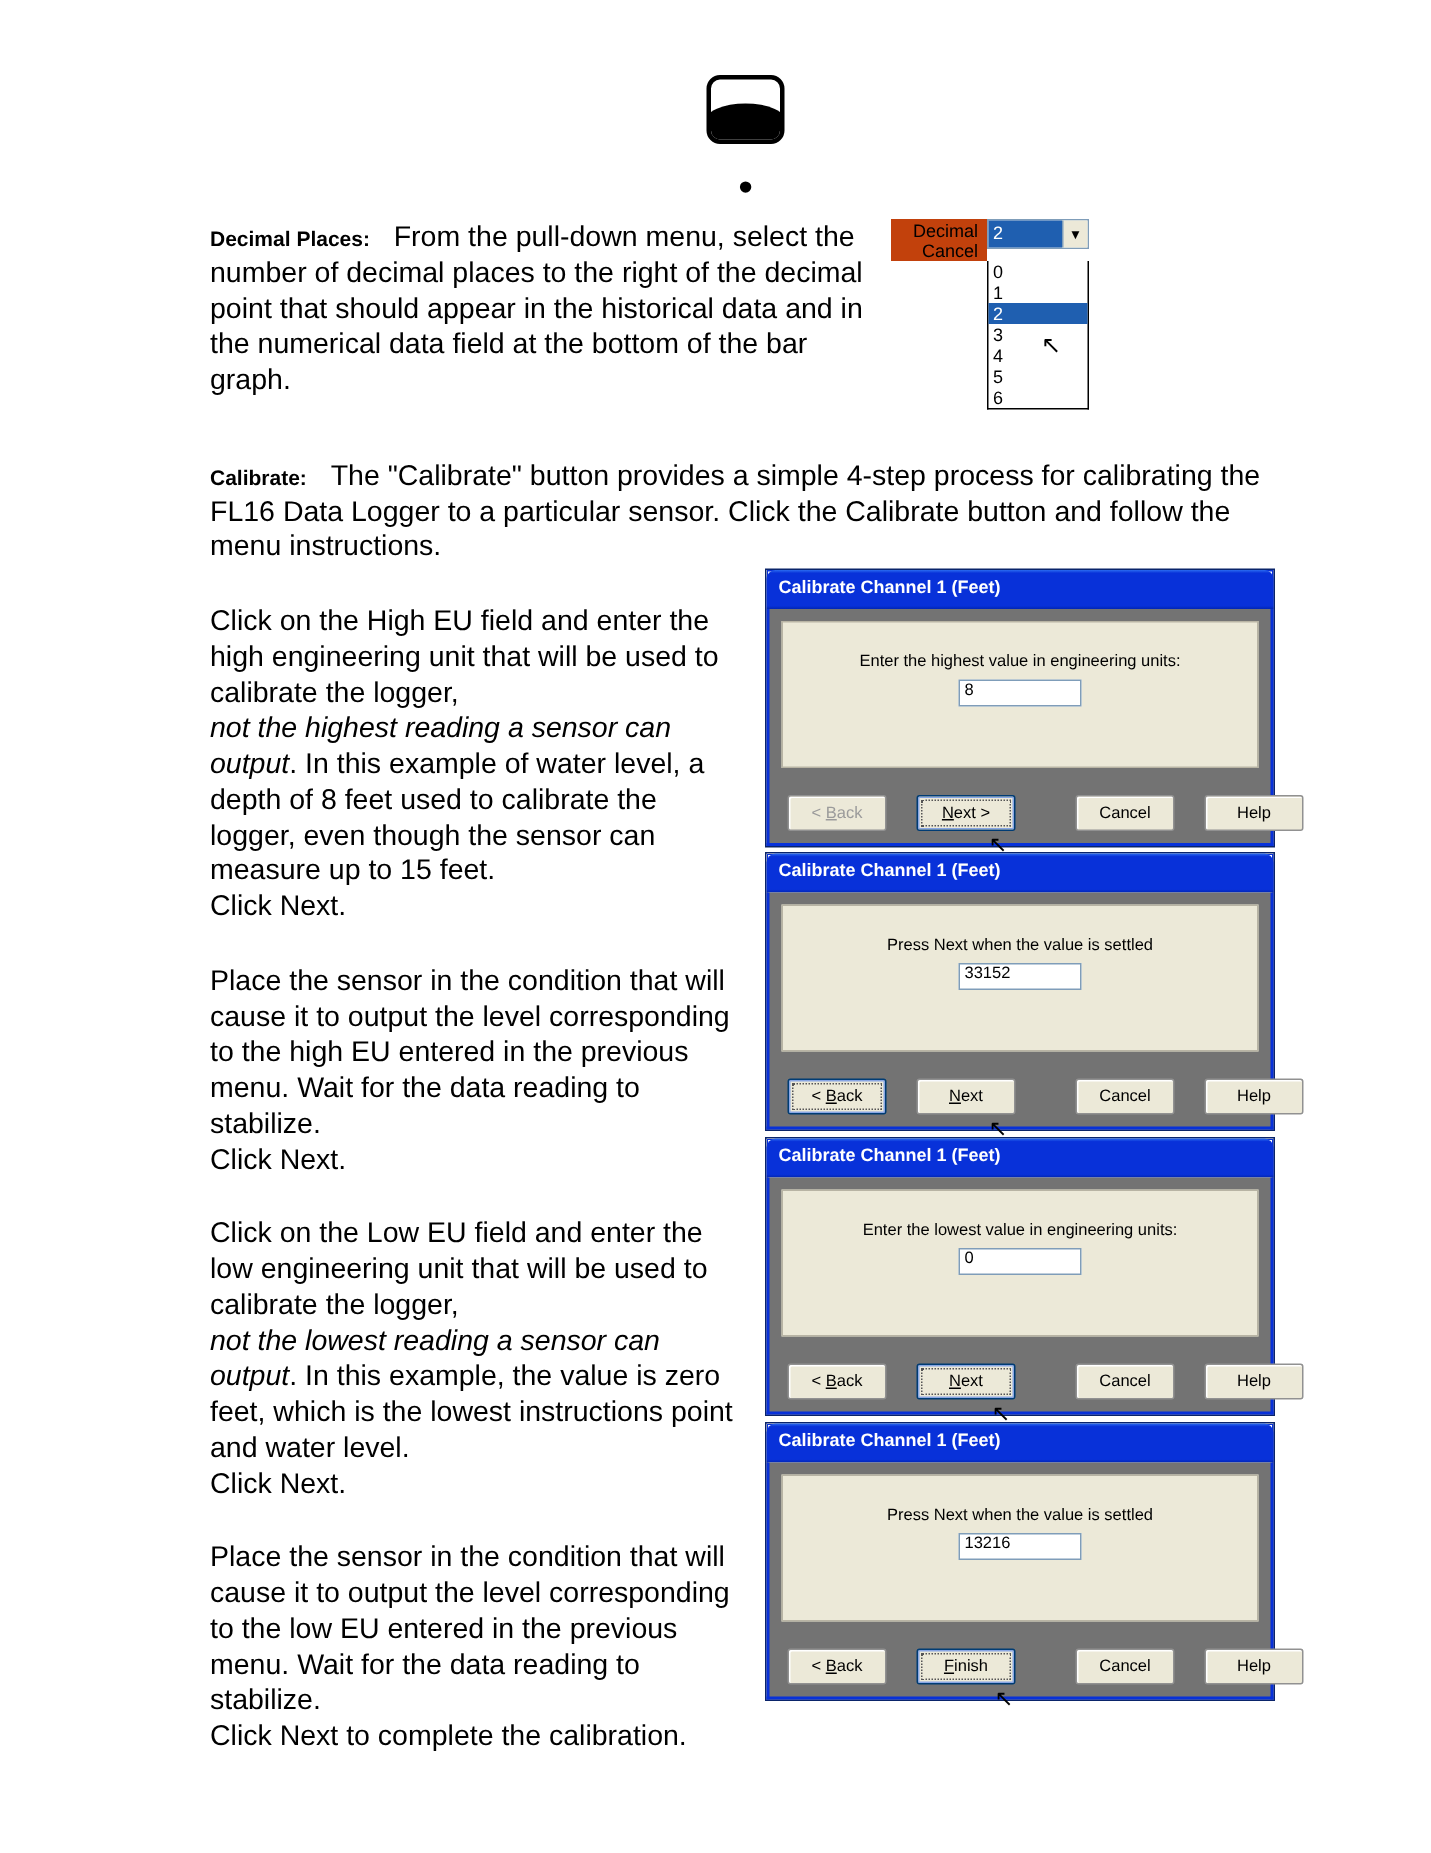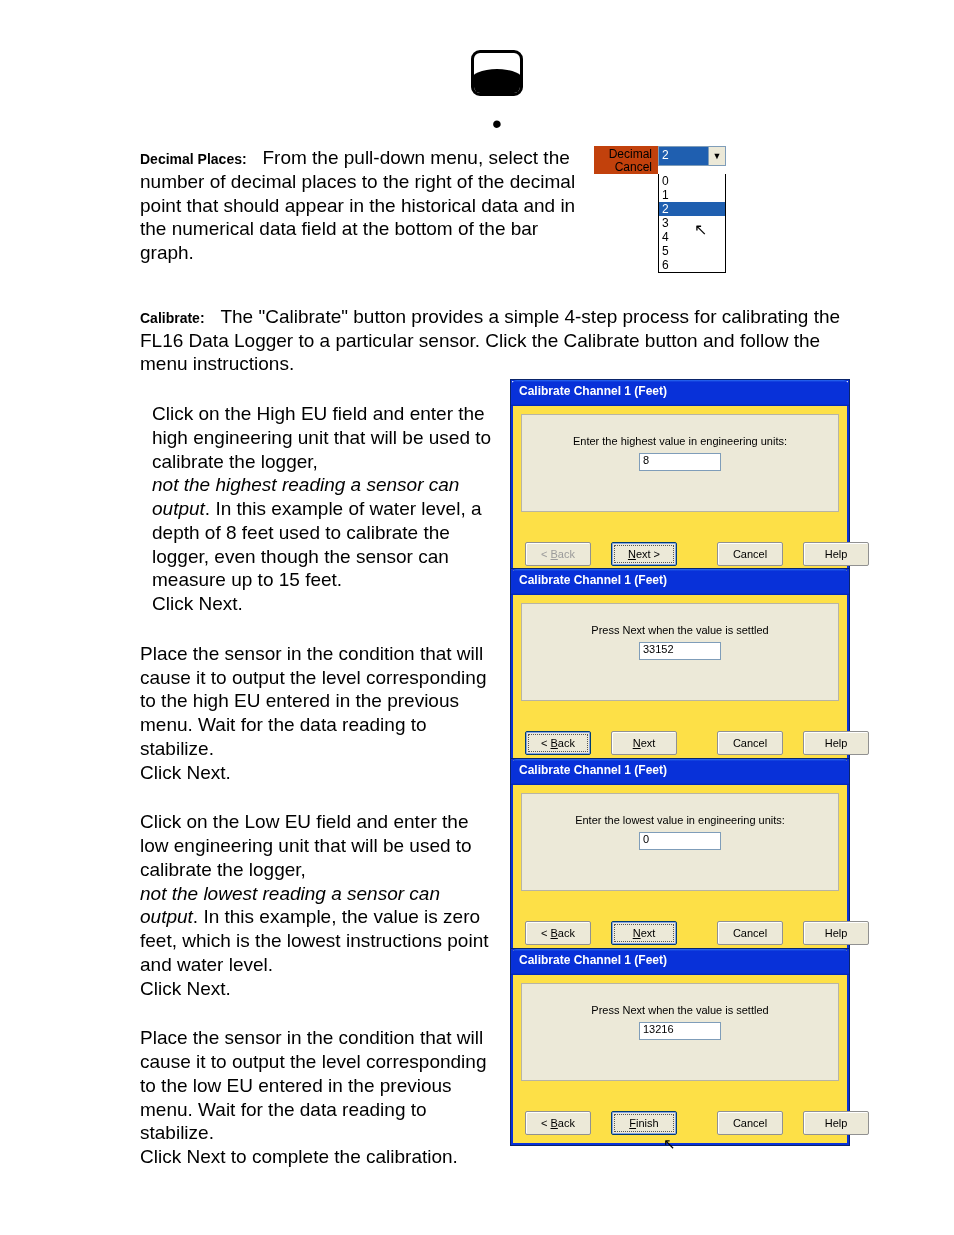--- a/index.html
+++ b/index.html
@@ -172,7 +172,7 @@
     </p>
   </div>
 
-  <div class="body-text block" style="width:360px;margin-left:12px;">
+  <div class="body-text block" style="width:360px;">
     <p>Click on the High EU field and enter the high engineering unit that will be used to calibrate the logger,</p>
     <p><span class="italic">not the highest reading a sensor can output</span><span>. In this example of water level, a depth of 8 feet used to calibrate the logger, even though the sensor can measure up to 15 feet.</span></p>
     <p>Click Next.</p>

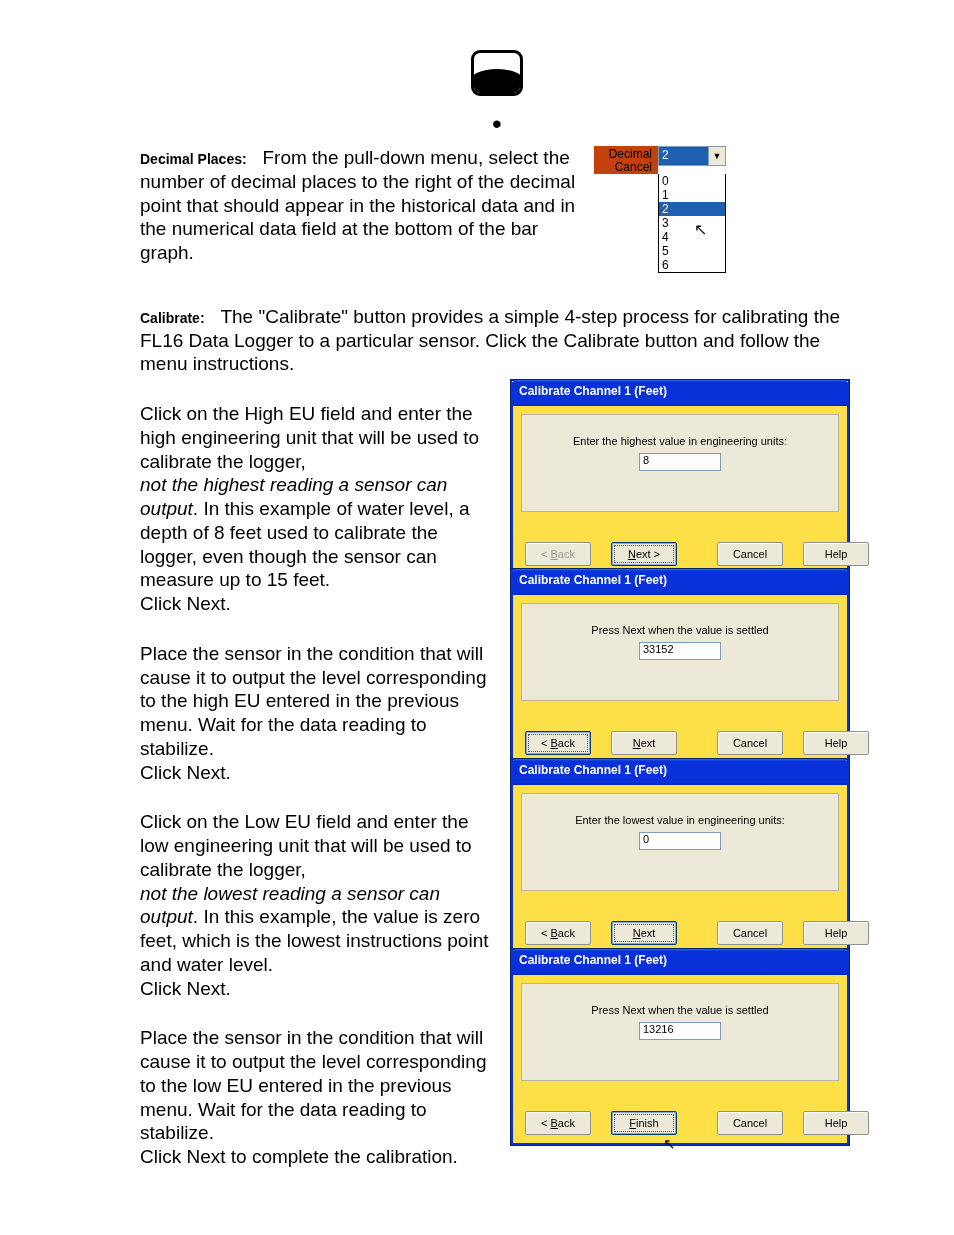--- a/index.html
+++ b/index.html
@@ -84,7 +84,7 @@
     border-radius:6px 6px 0 0;
   }
   .dlg-body{
-    background:#fde047;
+    background:#737373;
     border:2px solid #0831d9;
     border-top:none;
     padding:8px;

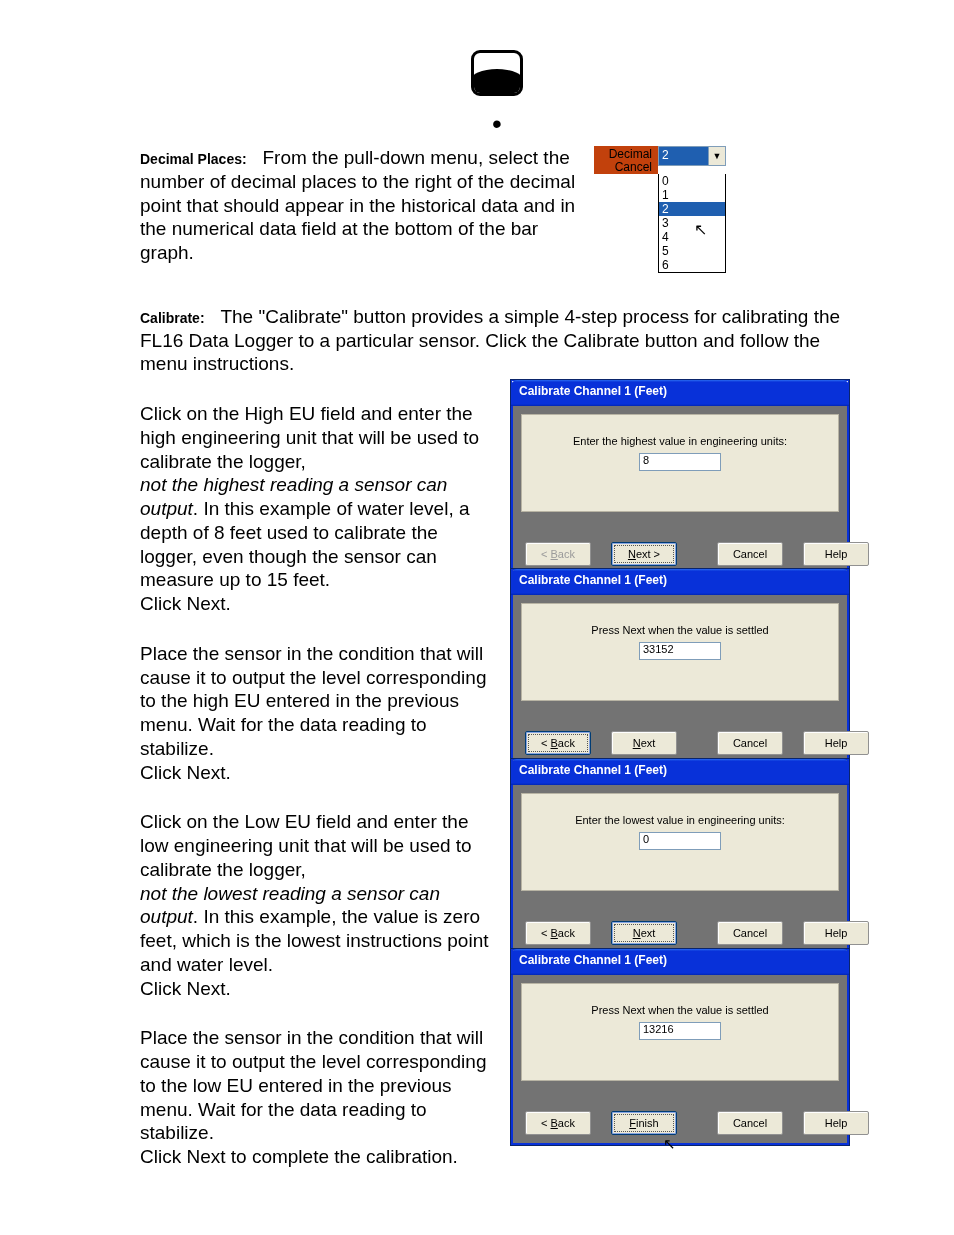--- a/index.html
+++ b/index.html
@@ -110,7 +110,7 @@
   .btn-row{
     display:flex;
     gap:20px;
-    margin-top:30px;
+    margin-top:18px;
     padding:0 4px;
     align-items:flex-end;
   }

